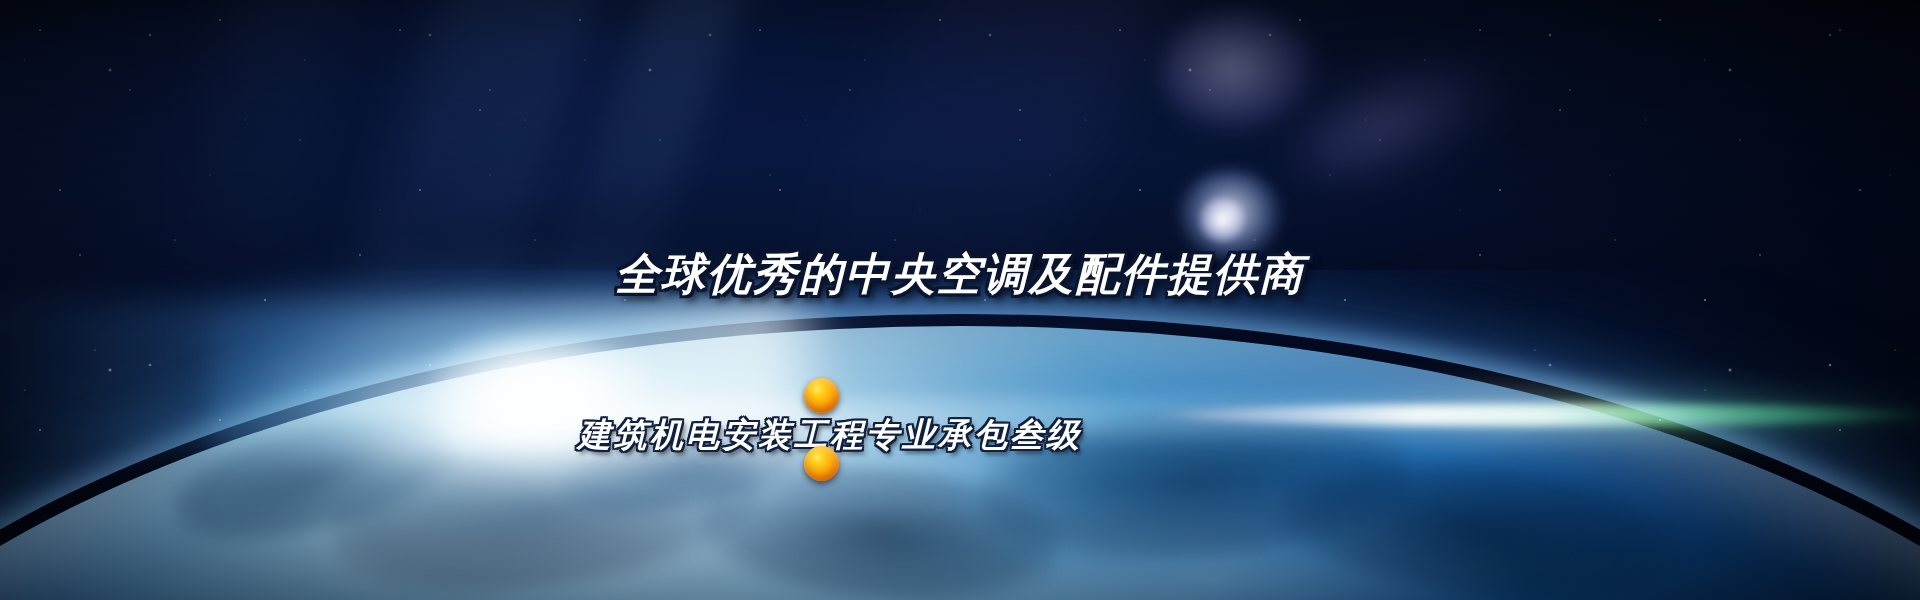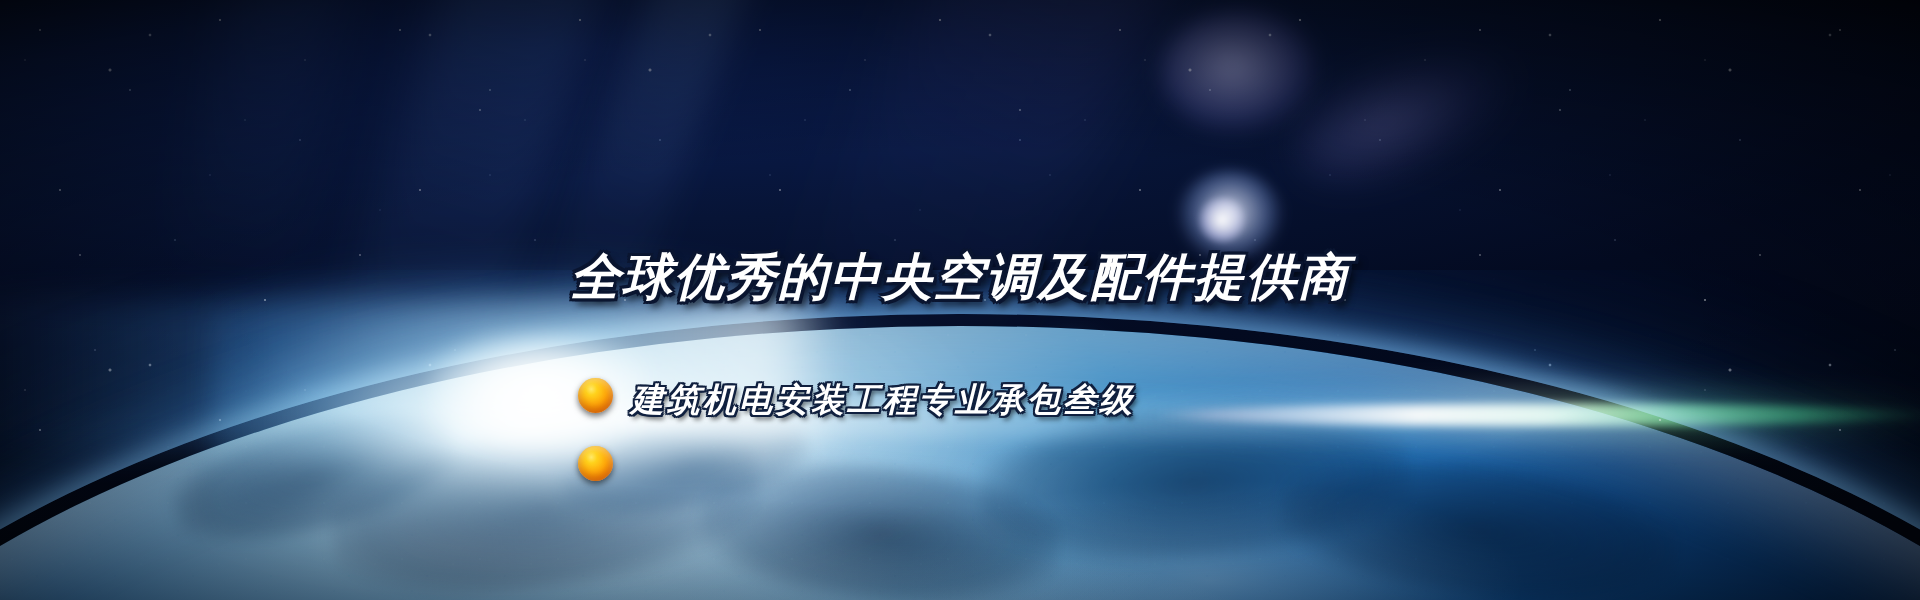--- a/index.html
+++ b/index.html
@@ -278,7 +278,7 @@
     left:0; right:0;
     top:252px;
     text-align:center;
-    font-size:50px;
+    font-size:44px;
     line-height:1;
     font-weight:bold;
     font-style:italic;

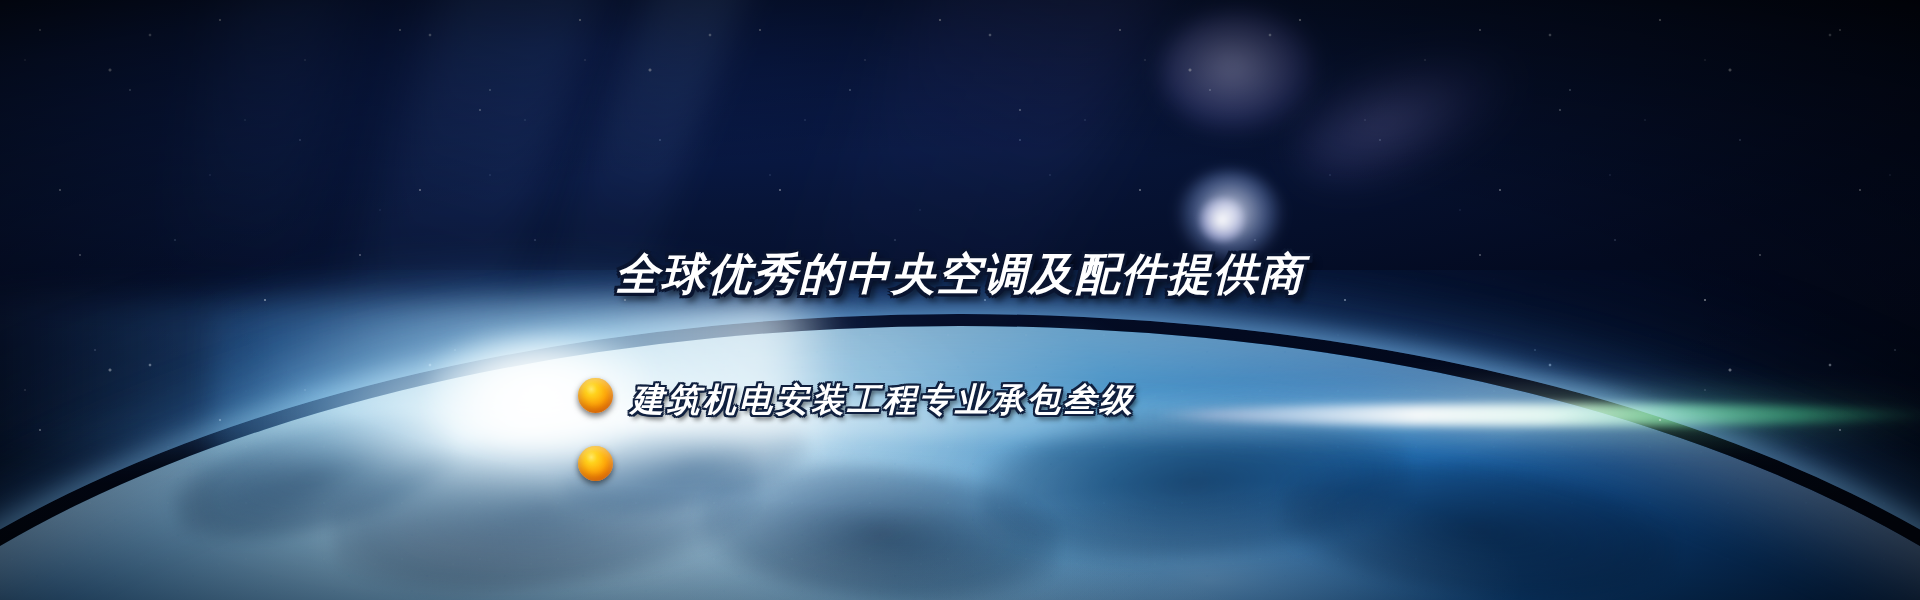--- a/index.html
+++ b/index.html
@@ -299,8 +299,10 @@
   }
   .bullet-row {
     display:flex;
+    align-items:center;
     height:58px;
     margin-bottom:10px;
+    flex-direction:column;
   }
   .bullet-dot {
     flex:0 0 auto;

